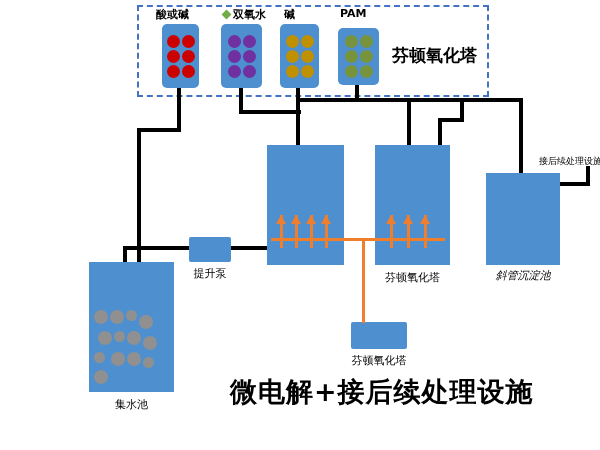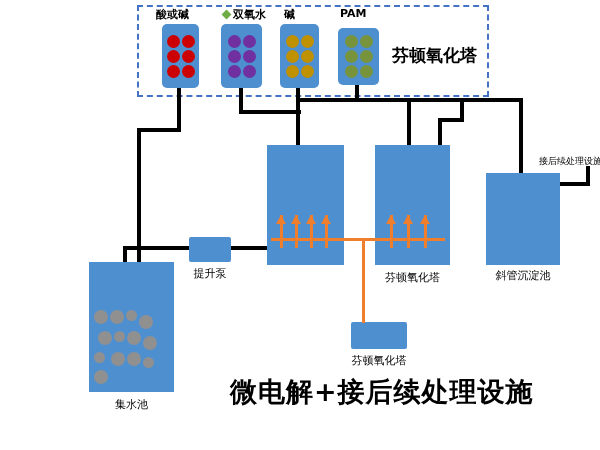--- a/index.html
+++ b/index.html
@@ -150,7 +150,7 @@
 
   <div class="lbl center" style="left:151px;top:266px;width:50px;">提升泵</div>
   <div class="lbl center" style="left:337px;top:270px;width:83px;">芬顿氧化塔</div>
-  <div class="lbl center" style="left:449px;top:268px;width:80px;">斜管沉淀池</div>
+  <div class="lbl center" style="left:449px;top:268px;width:80px;font-style:italic;">斜管沉淀池</div>
   <div class="lbl center" style="left:308px;top:353px;width:74px;">芬顿氧化塔</div>
   <div class="lbl center" style="left:55px;top:397px;width:85px;">集水池</div>
   <div class="lbl small-lbl" style="left:505px;top:155px;">接后续处理设施</div>

